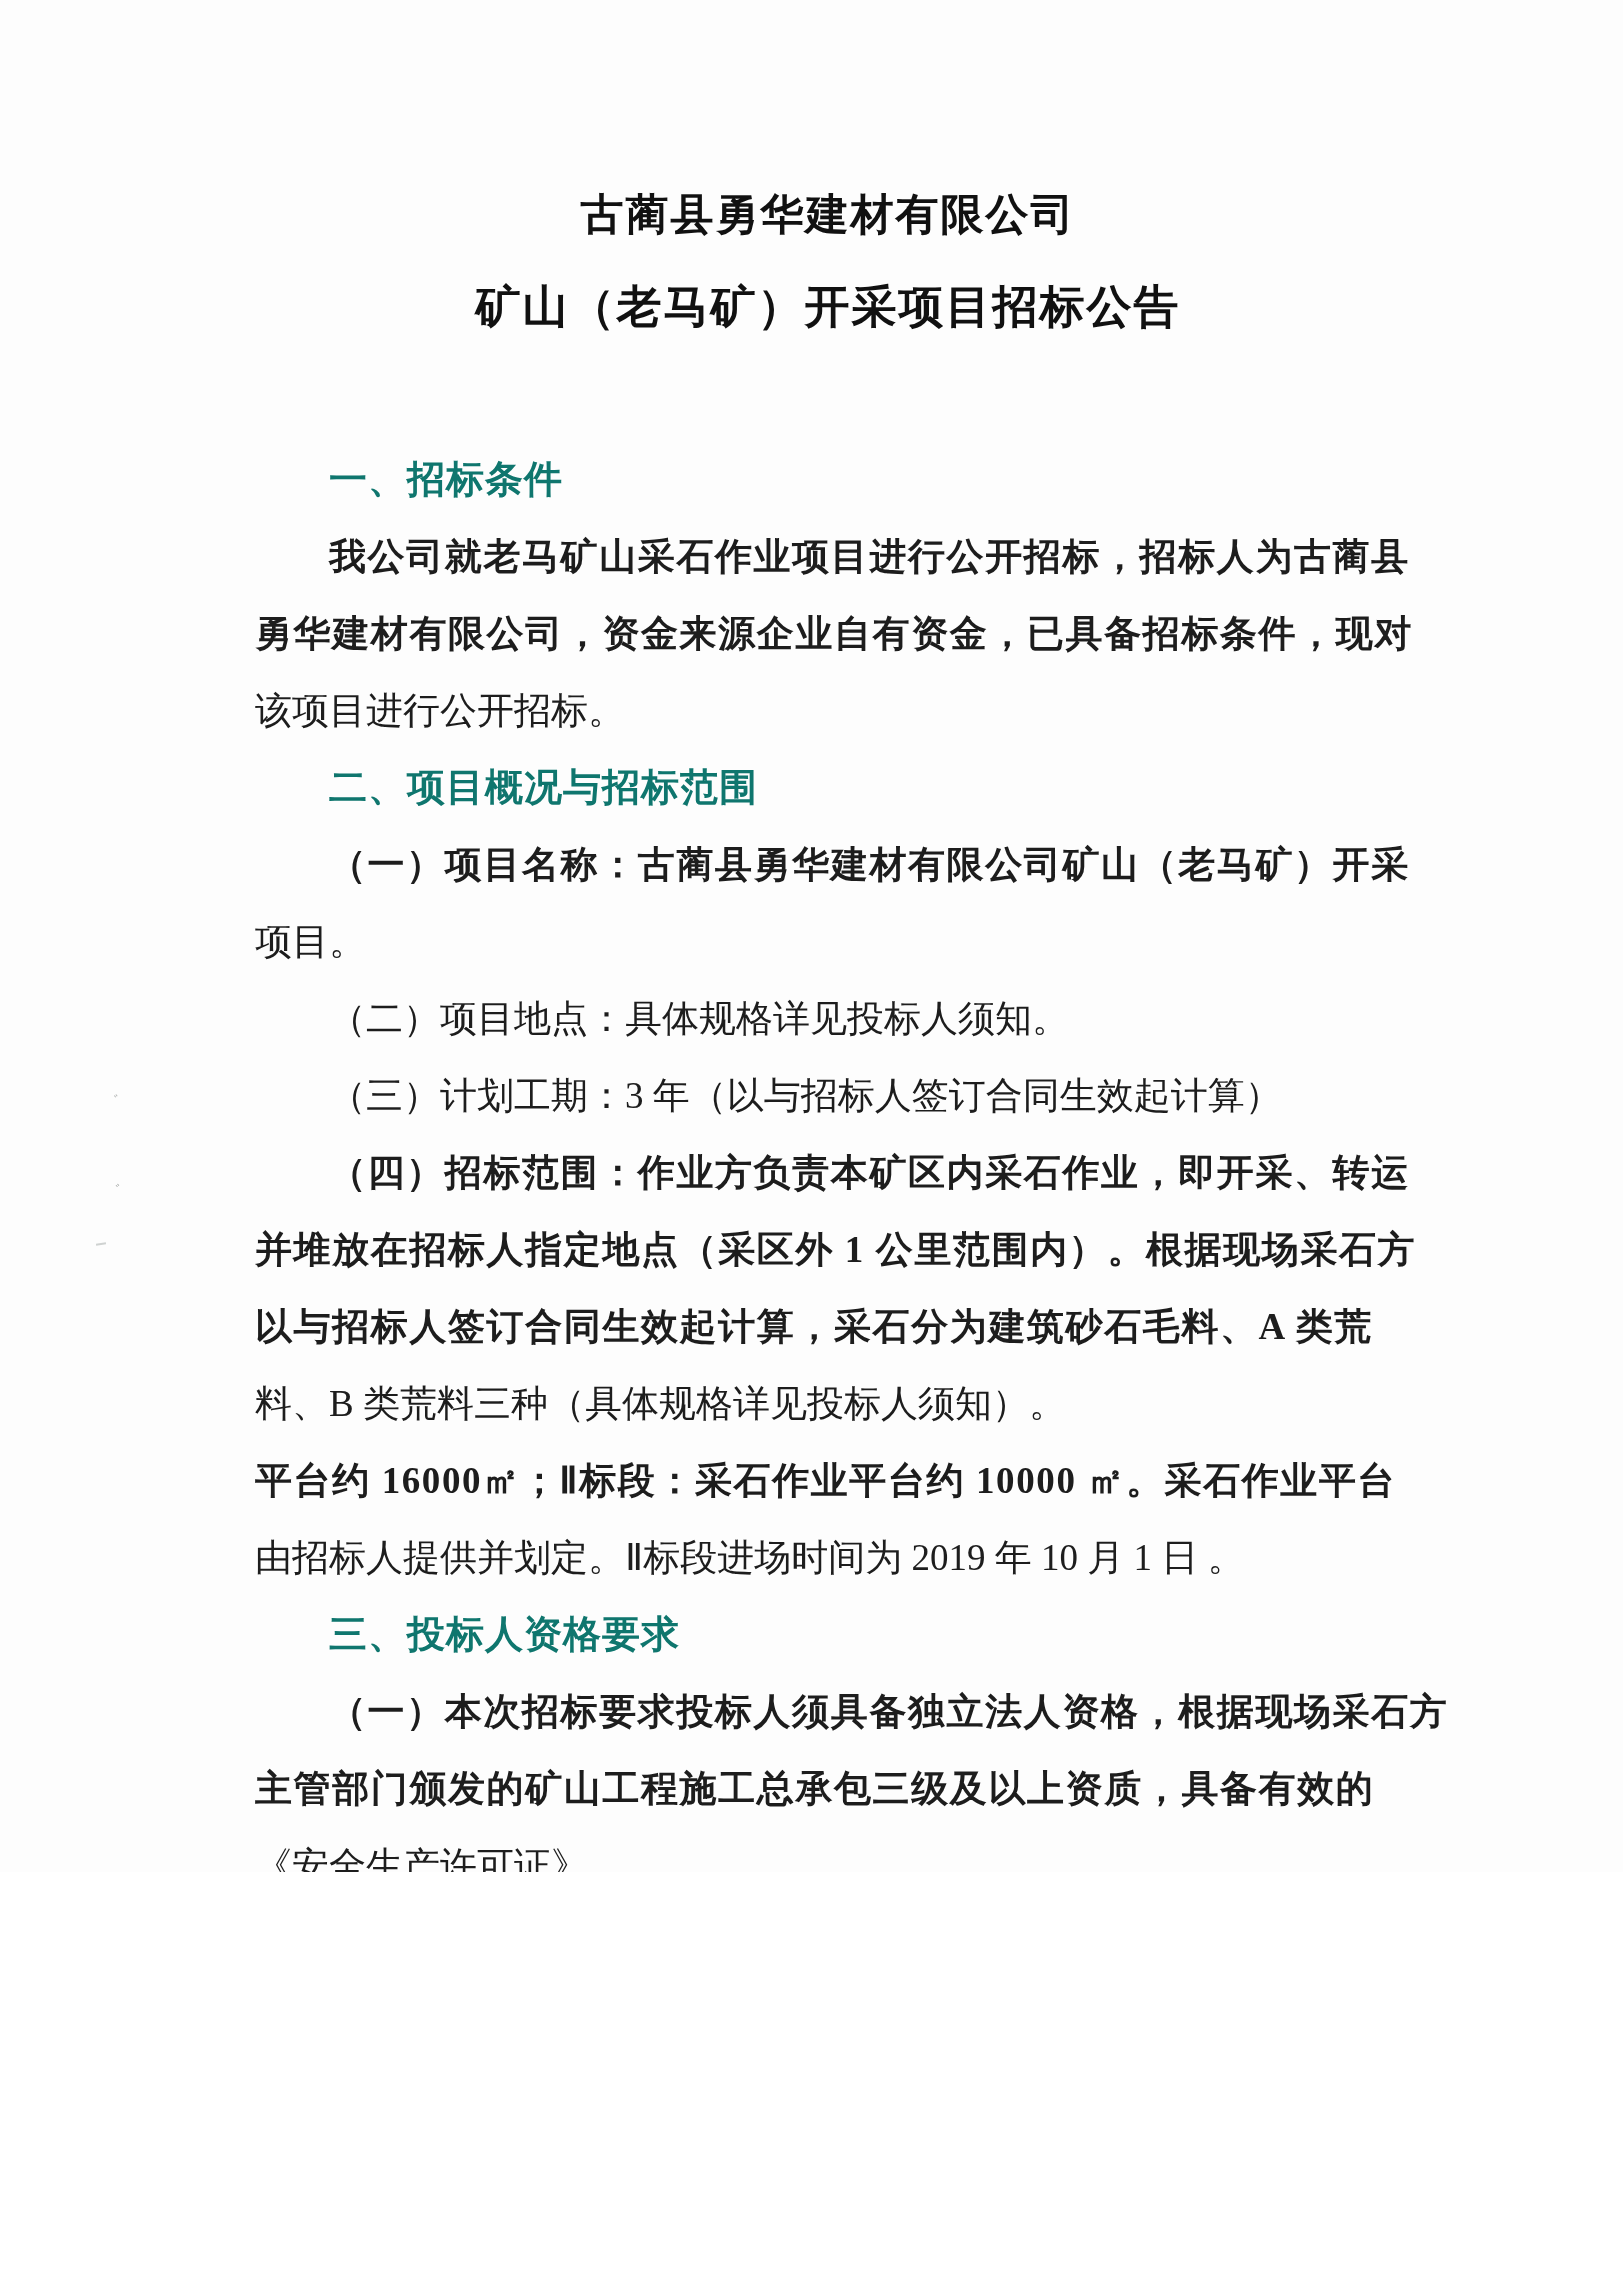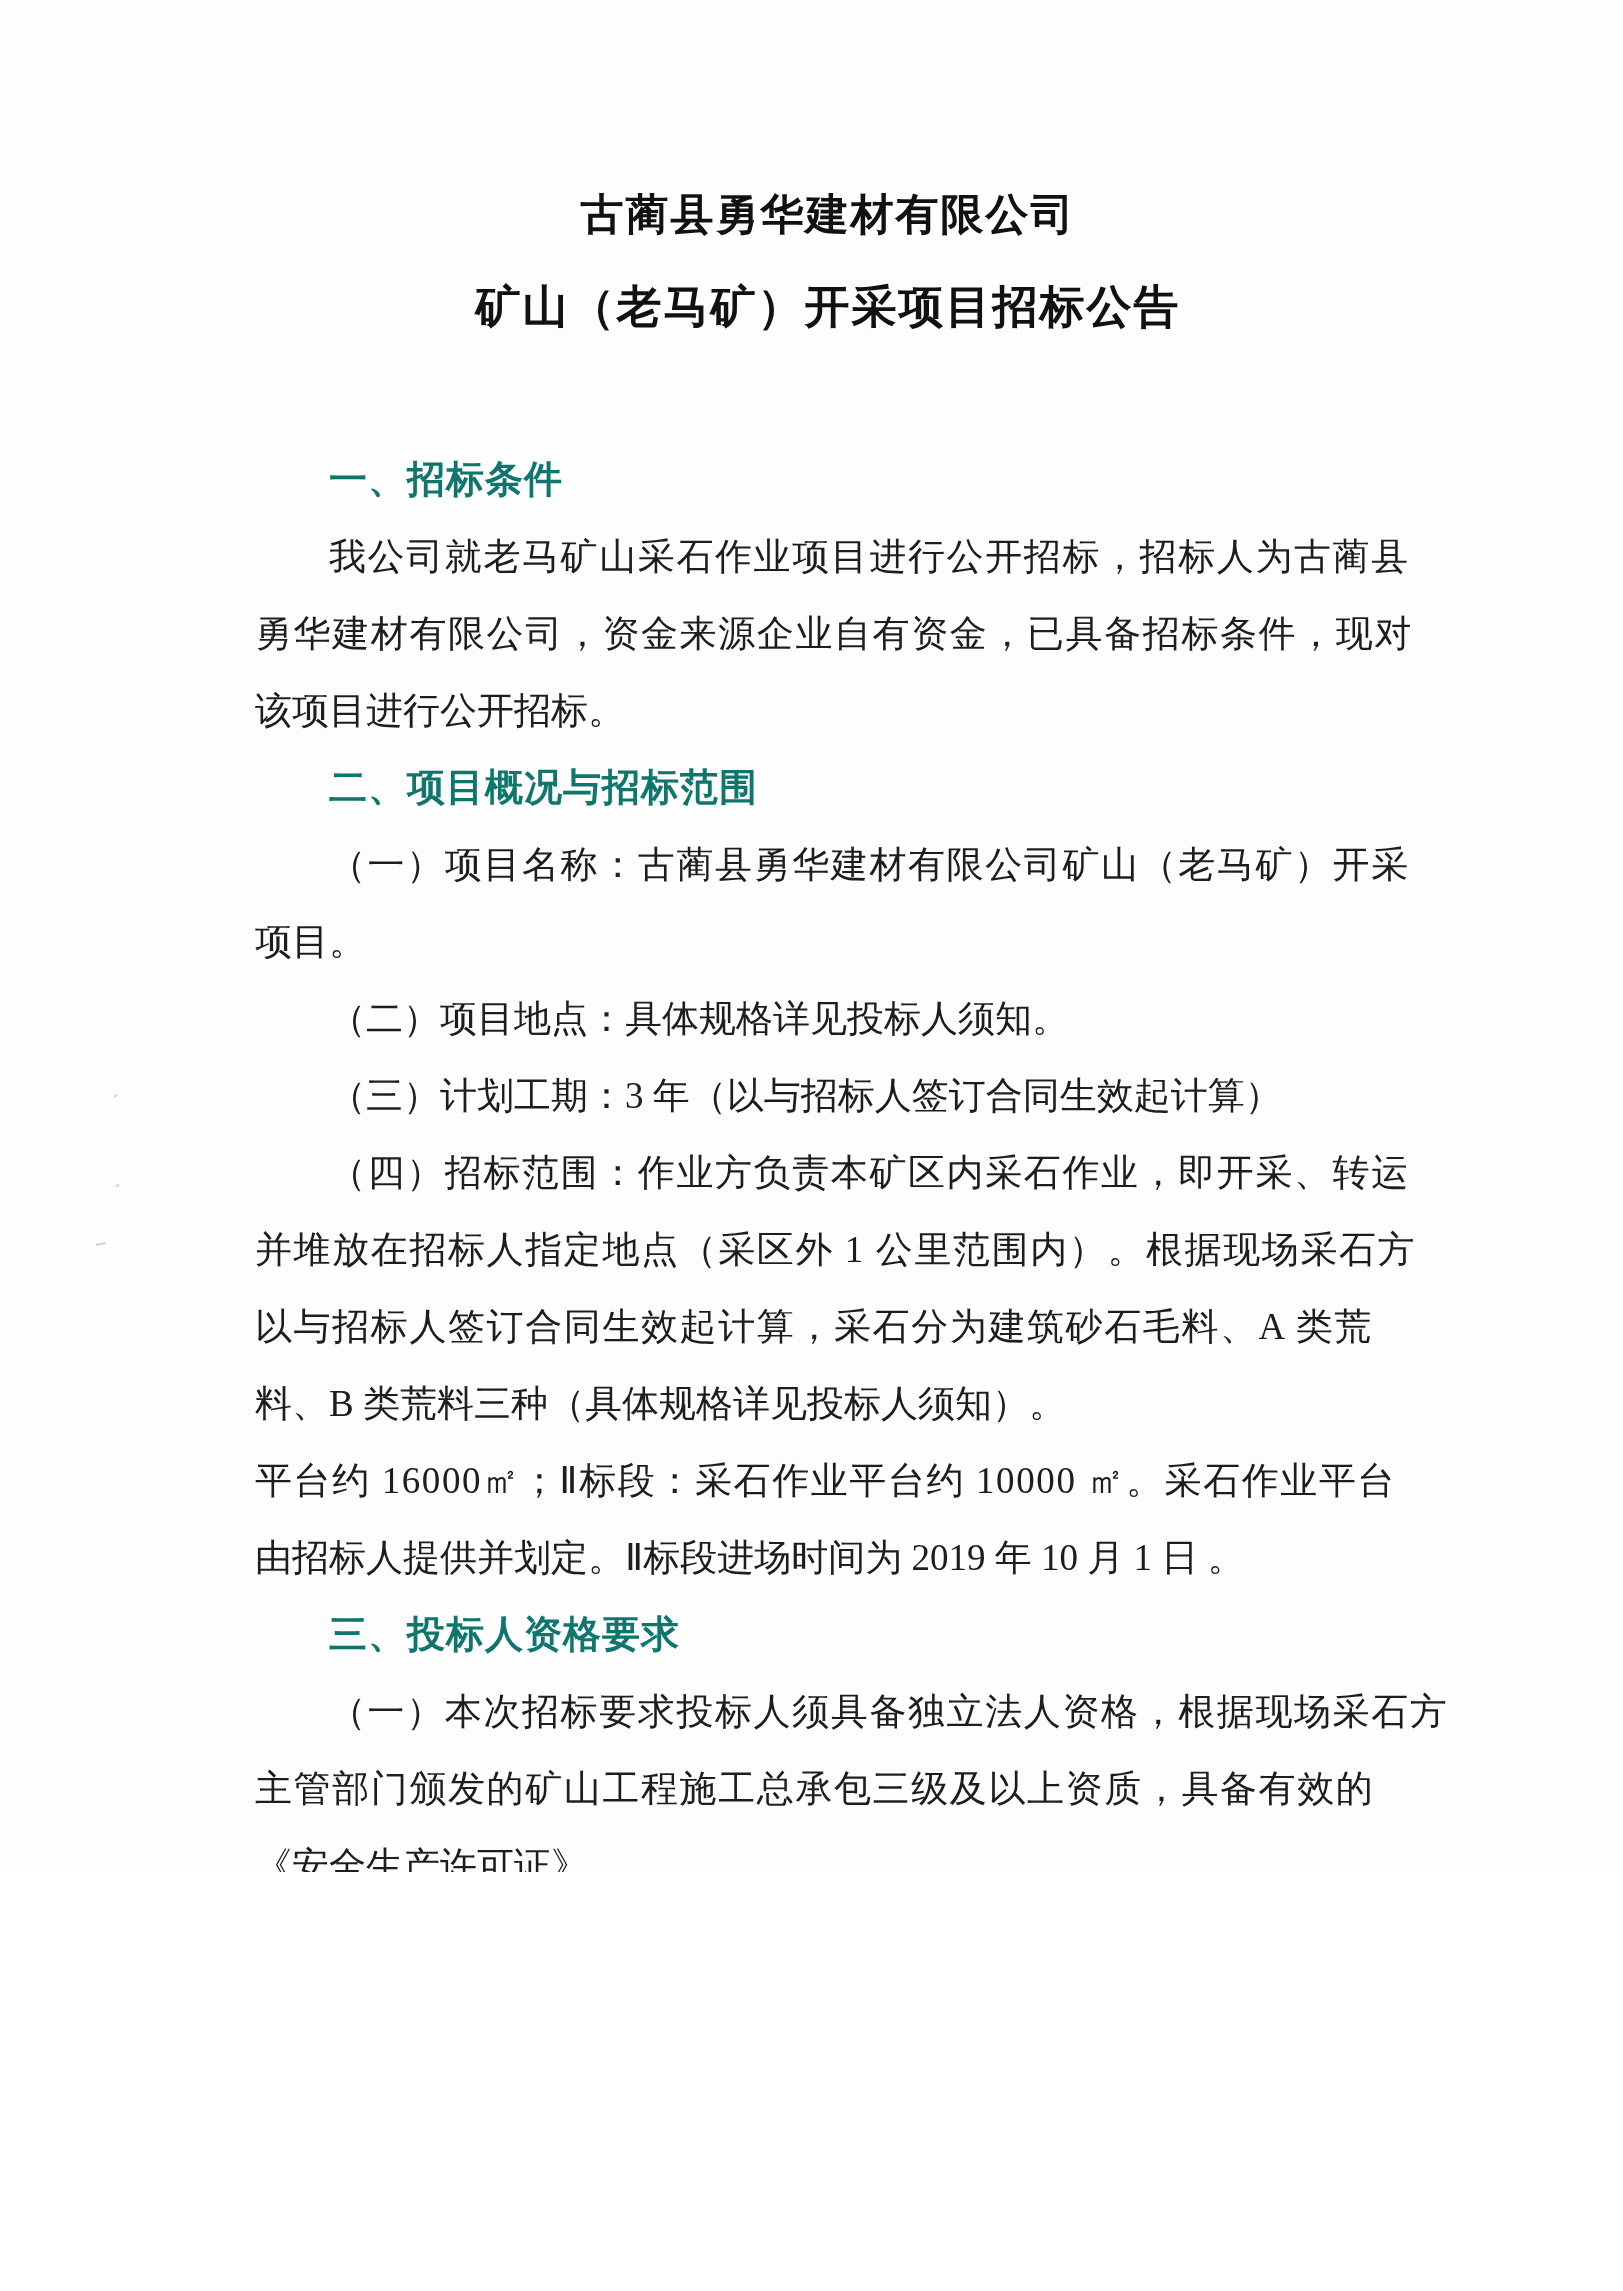--- a/index.html
+++ b/index.html
@@ -53,6 +53,7 @@
   }
   .line.justify {
     letter-spacing: 1.6px;
+    font-weight: bold;
   }
   .line.heading {
     font-family: "Liberation Sans", sans-serif;

